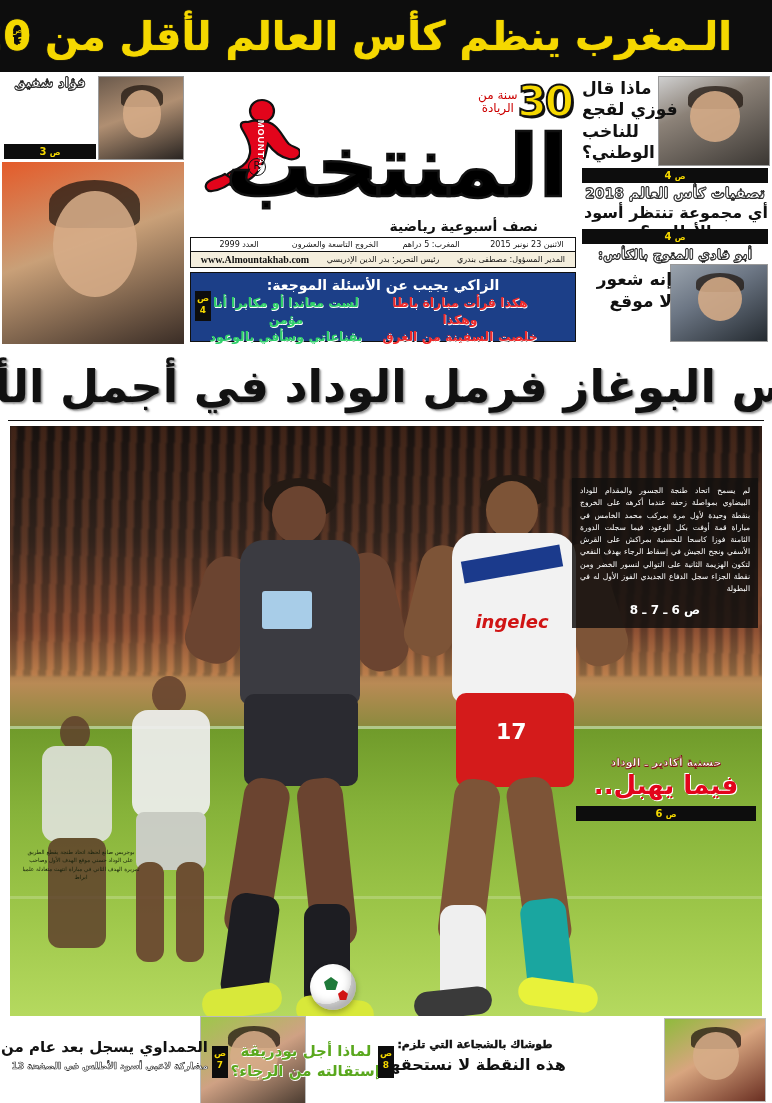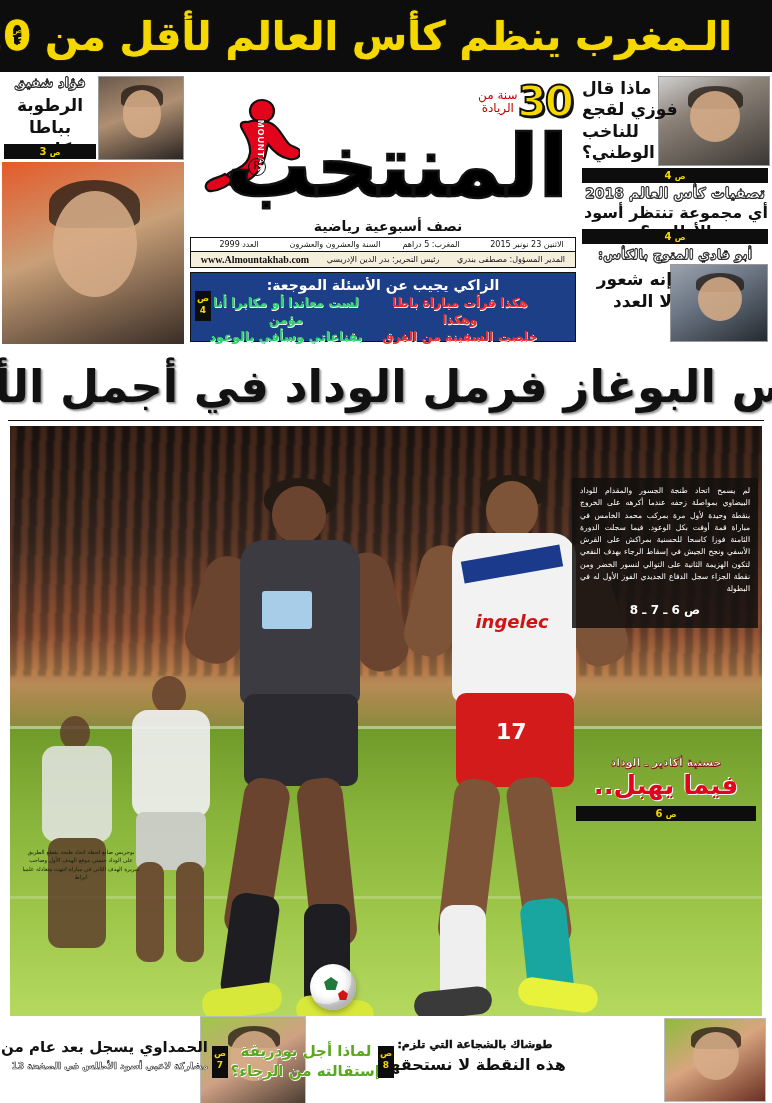--- a/index.html
+++ b/index.html
@@ -389,10 +389,6 @@
           </div>
       </div>
       <div class="kicker-outline rc-kick">فؤاد شفيق</div>
-      <div class="rc-head">
-        <div>الرطوبة بباطا</div>
-        <div>كادت تخنقنا</div>
-      </div>
       <div class="pagebar rc-bar">
         <span class="sm">ص</span>
         <span>3</span>

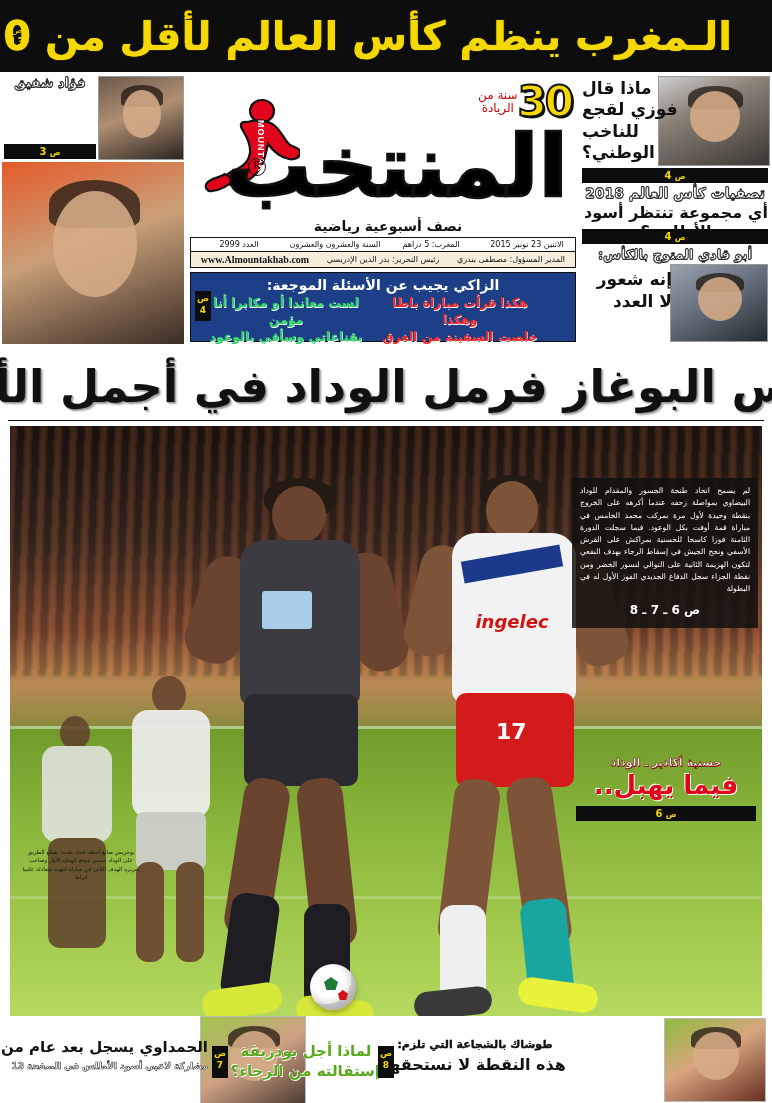--- a/index.html
+++ b/index.html
@@ -96,7 +96,7 @@
     border-radius:50%;font-size:10px;line-height:14px;text-align:center;color:#111;
   }
   .logo-sub{
-    position:absolute;right:40px;top:146px;width:300px;text-align:center;
+    position:absolute;right:40px;top:146px;width:300px;text-align:right;
     font-size:14px;font-weight:bold;color:#111;
   }
   .inforow{

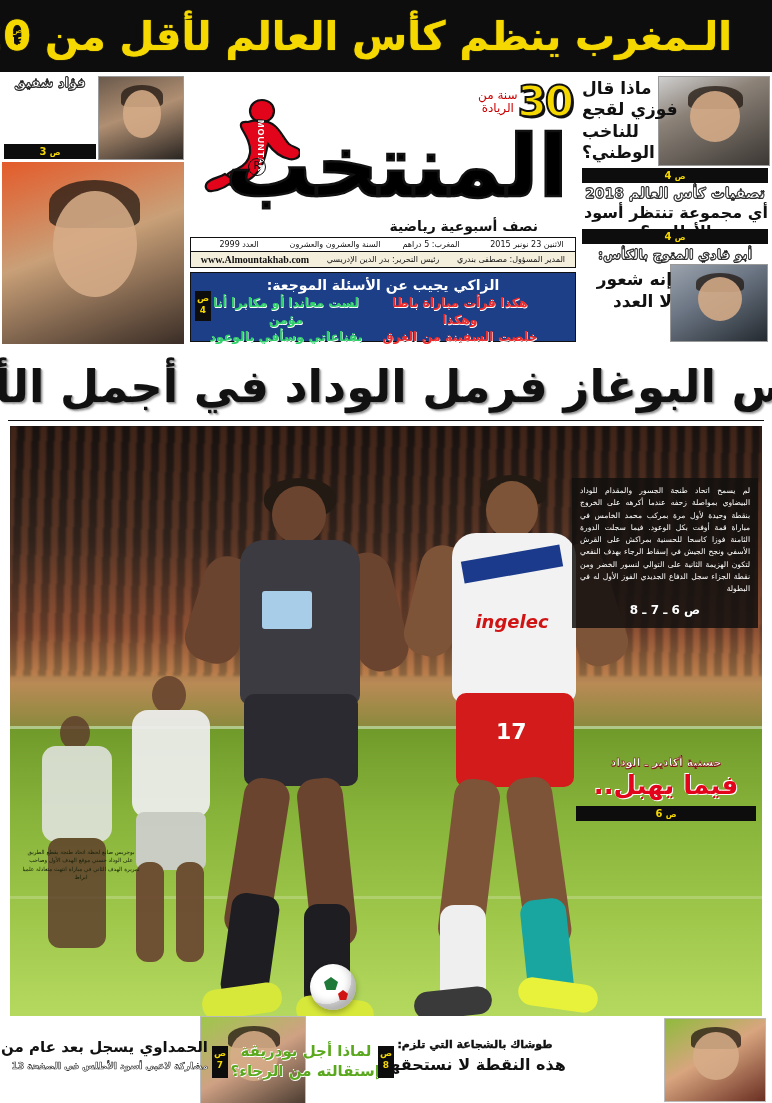--- a/index.html
+++ b/index.html
@@ -353,7 +353,7 @@
       <div class="inforow inforow1">
         <div class="cell">الاثنين 23 نونبر 2015</div>
         <div class="cell">المغرب: 5 دراهم</div>
-        <div class="cell">السنة والعشرون والعشرون</div>
+        <div class="cell">الخروج التاسعة والعشرون</div>
         <div class="cell">العدد 2999</div>
       </div>
       <div class="inforow inforow2">

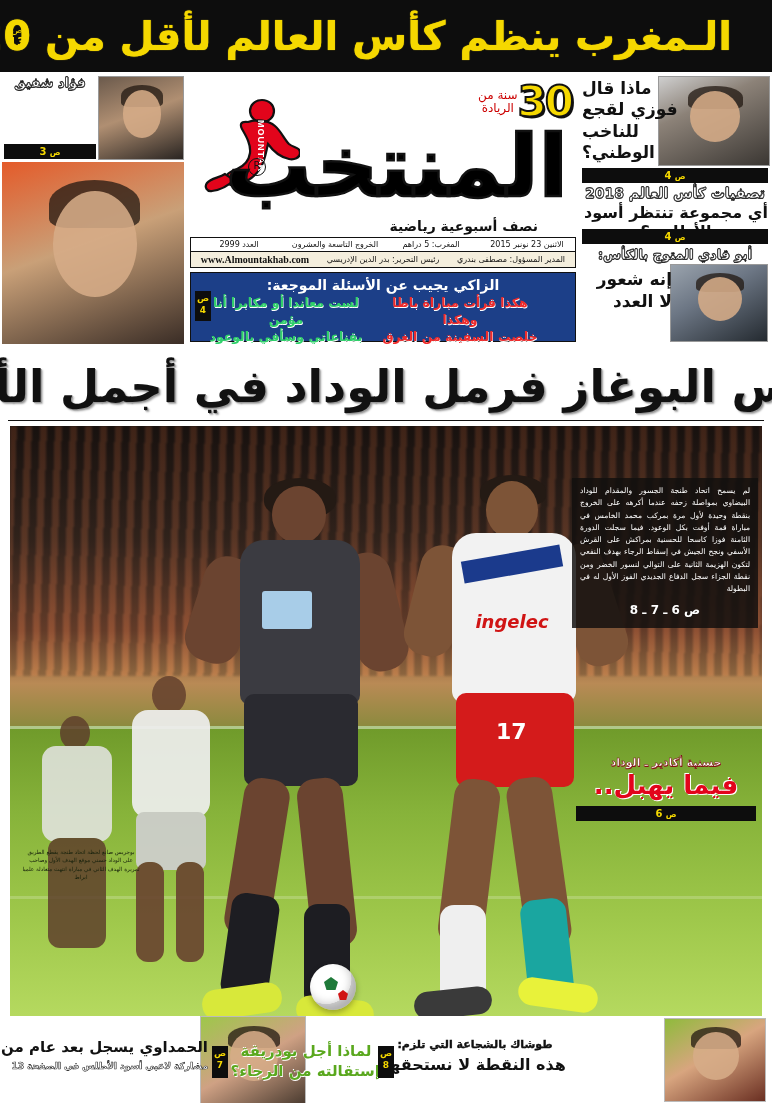--- a/index.html
+++ b/index.html
@@ -321,7 +321,7 @@
       </div>
       <div class="lc-head3">
         <div>إنه شعور</div>
-        <div>لا العدد</div>
+        <div>لا موقع</div>
       </div>
     </div>
 

